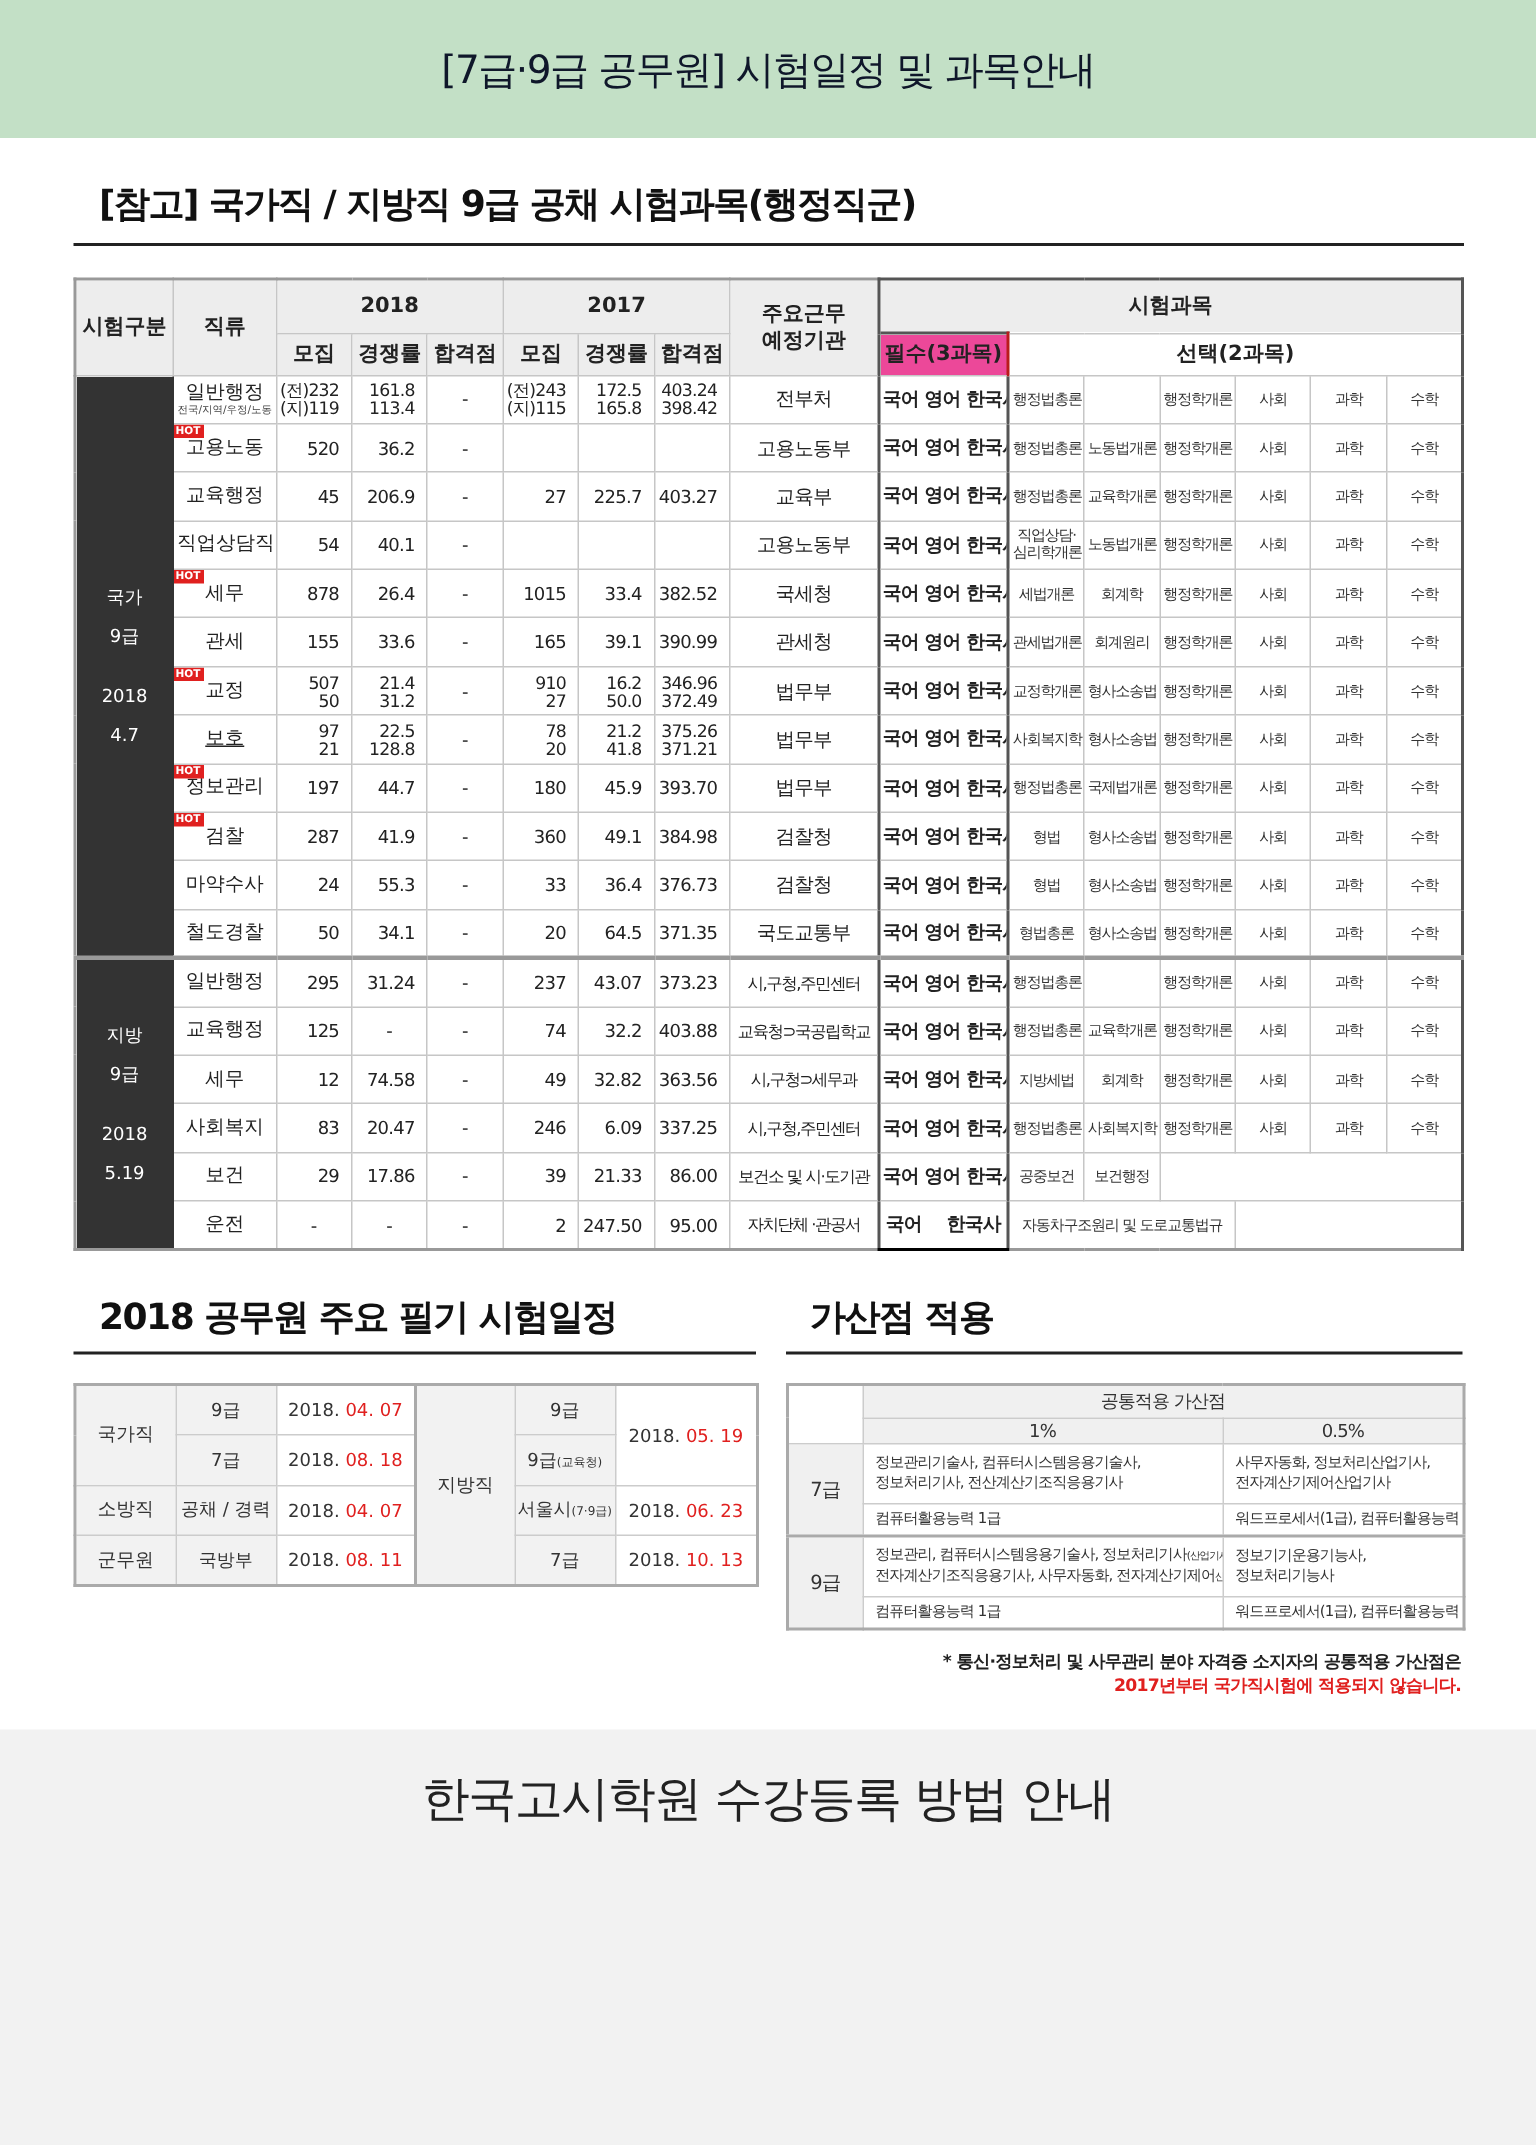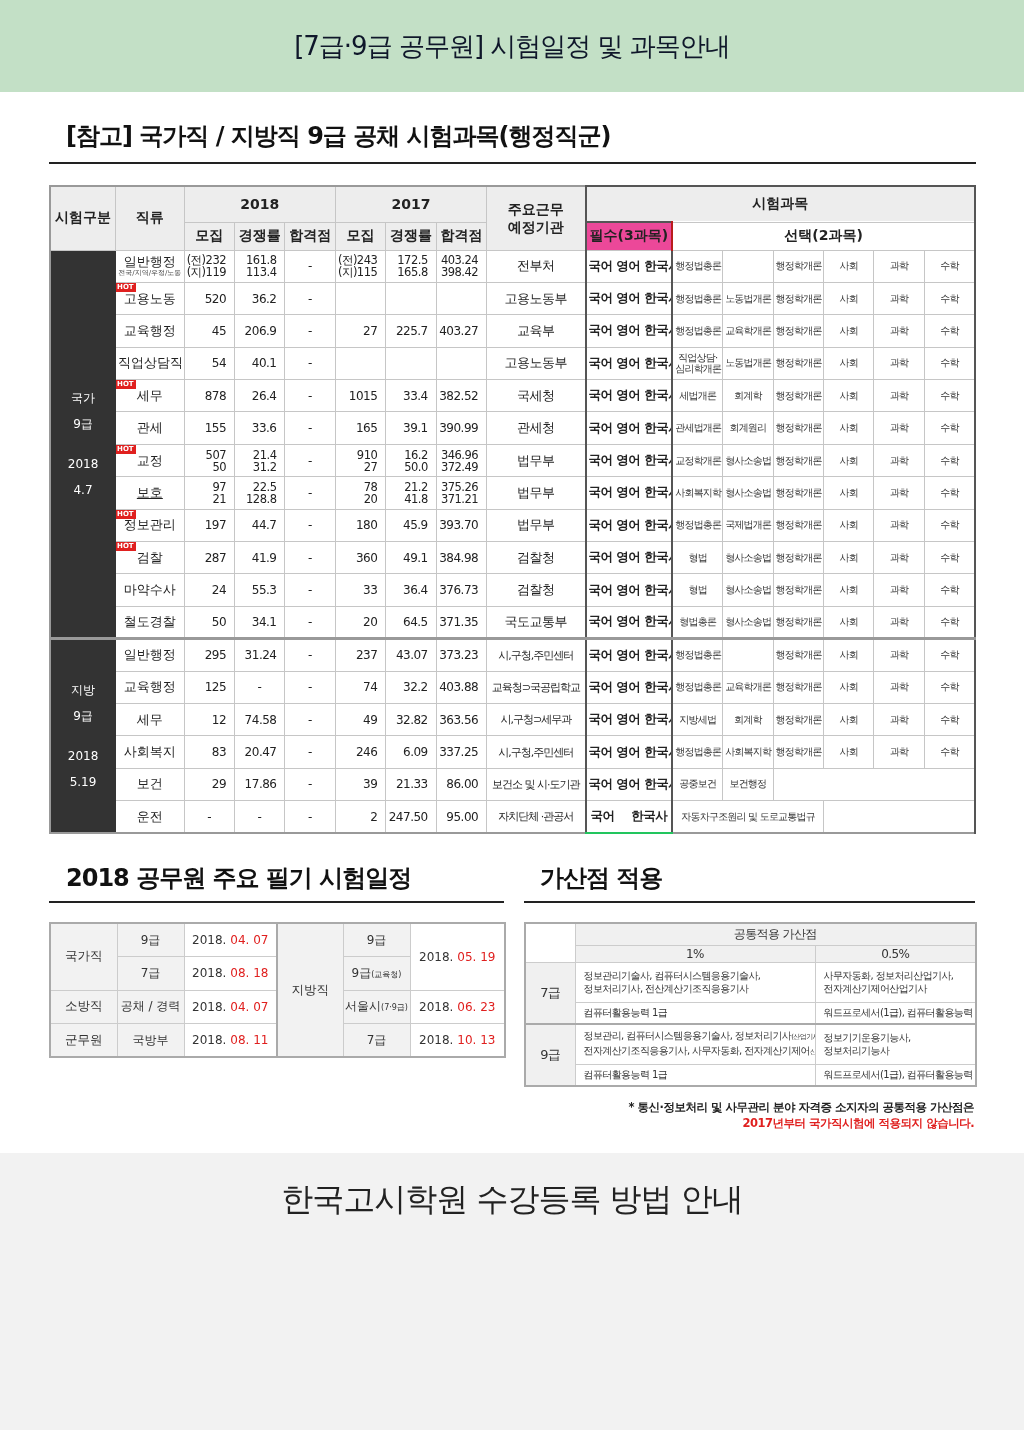--- a/index.html
+++ b/index.html
@@ -31,7 +31,7 @@
   .main th.req-h { border-left: 2px solid #555; border-right: 2px solid #b91c1c; border-top: 2px solid #555; background: #ec4899; }
   .main th.opt-h { background: #fff; }
   .main th.subject-h { border-left: 2px solid #555; border-top: 2px solid #555; border-right: 2px solid #555; }
-  .main tr:last-child td.req { border-bottom: 2px solid #22c55e; }
+  .main tr:last-child td.req { border-bottom: 2px solid #000000; }
   .main td.group { background: #333; color: #fff; font-weight: normal; font-size: 12px; line-height: 26px; border-color: #333; }
   .main tr.grp-sep td { border-top: 3px solid #999; }
   .hot { position: absolute; left: -1px; top: 0px; background: #e0201f; color: #fff; font-size: 7px; font-weight: bold; padding: 0 2px; line-height: 9px; }

